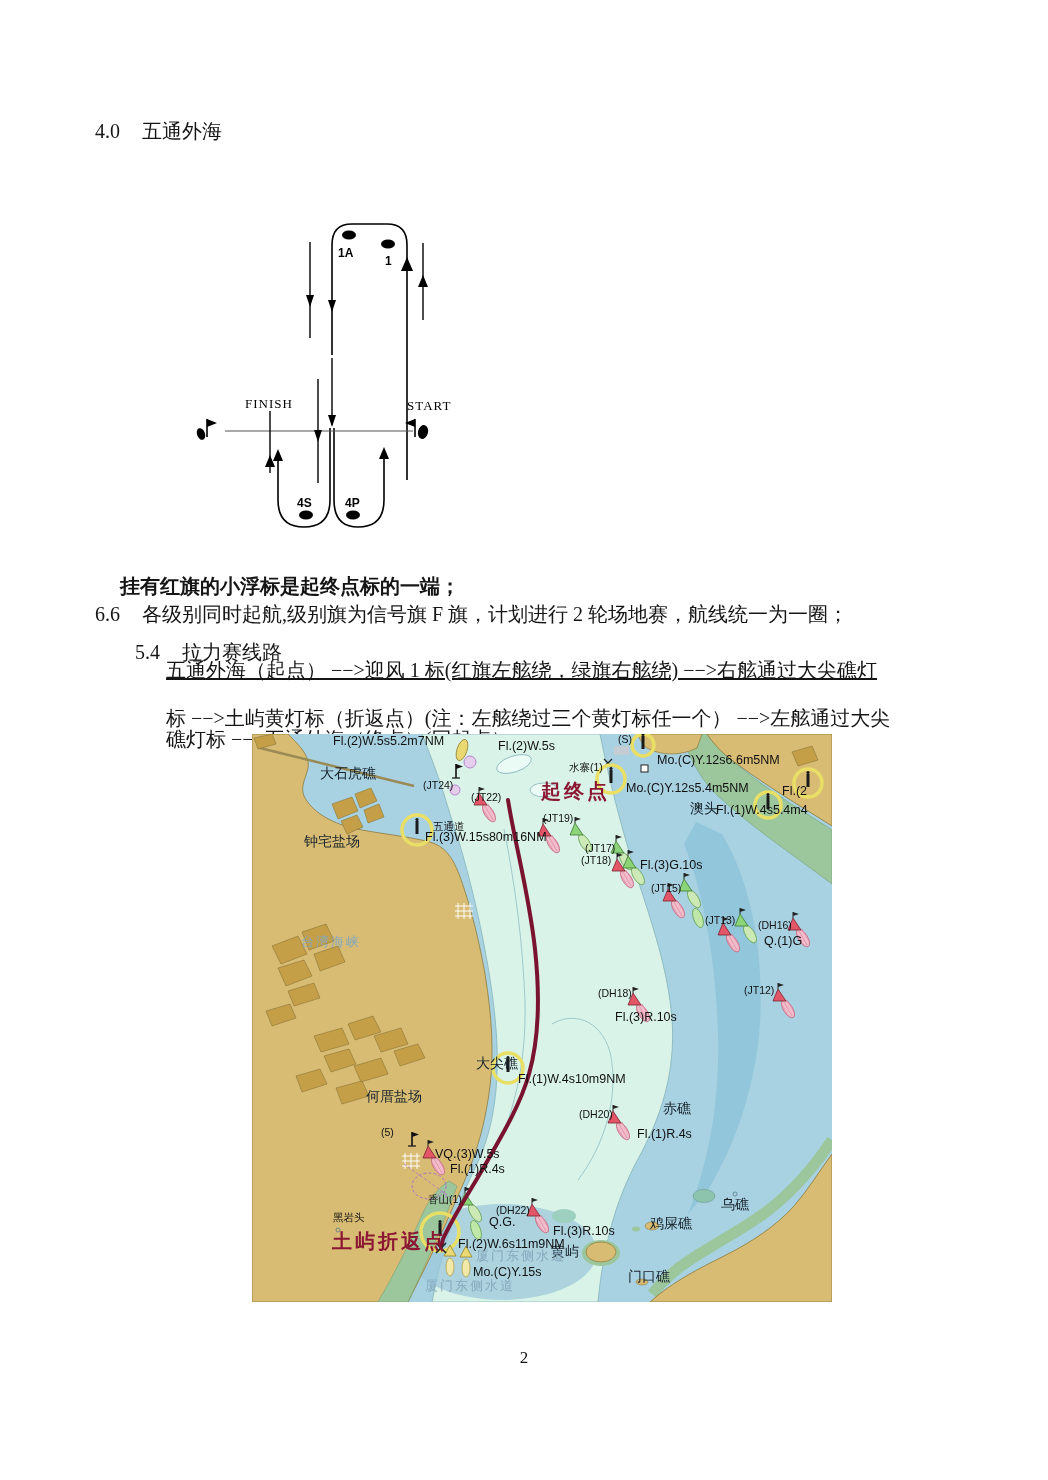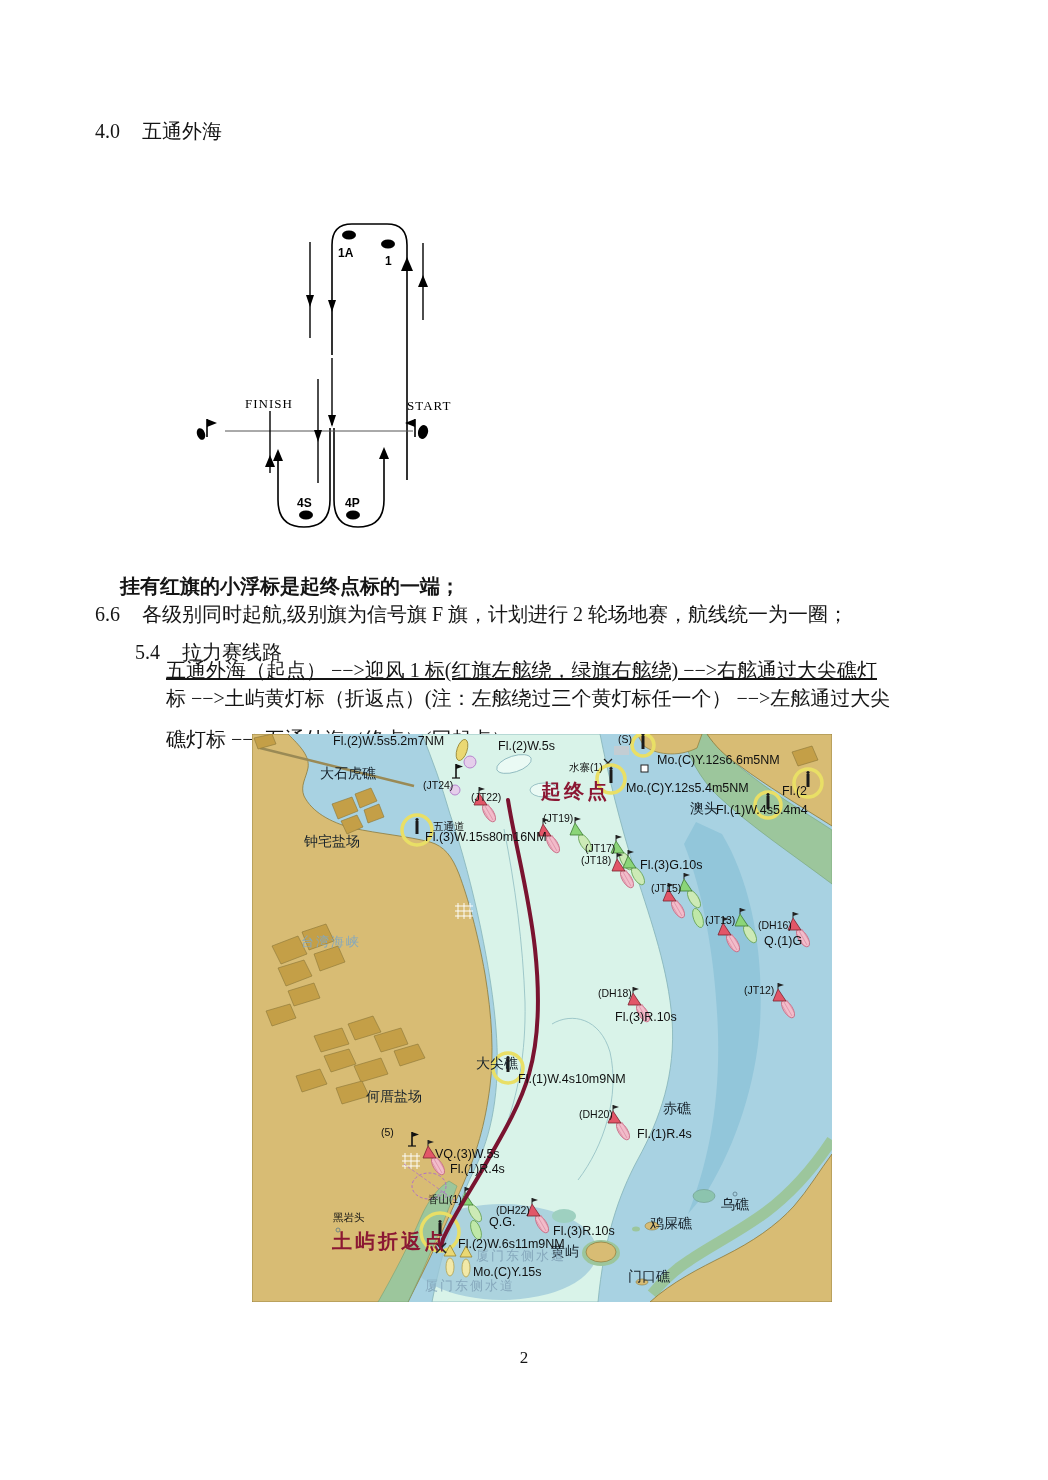--- a/index.html
+++ b/index.html
@@ -87,7 +87,7 @@
     <span>5.4</span><span class="numgap"></span><span>拉力赛线路</span>
   </div>
   <div class="docline" style="left:166px;top:657px;text-decoration:underline;">五通外海（起点） −−&gt;迎风 1 标(红旗左舷绕，绿旗右舷绕) −−&gt;右舷通过大尖礁灯</div>
-  <div class="docline" style="left:166px;top:685px;text-align:center;">标 −−&gt;土屿黄灯标（折返点）(注：左舷绕过三个黄灯标任一个） −−&gt;左舷通过大尖</div>
+  <div class="docline" style="left:166px;top:705px;text-align:center;">标 −−&gt;土屿黄灯标（折返点）(注：左舷绕过三个黄灯标任一个） −−&gt;左舷通过大尖</div>
   <div class="docline" style="left:166px;top:713px;margin-top:13px;">礁灯标 −−&gt;五通外海（终点）(同起点）</div>
 
   <div id="chart-wrap">

